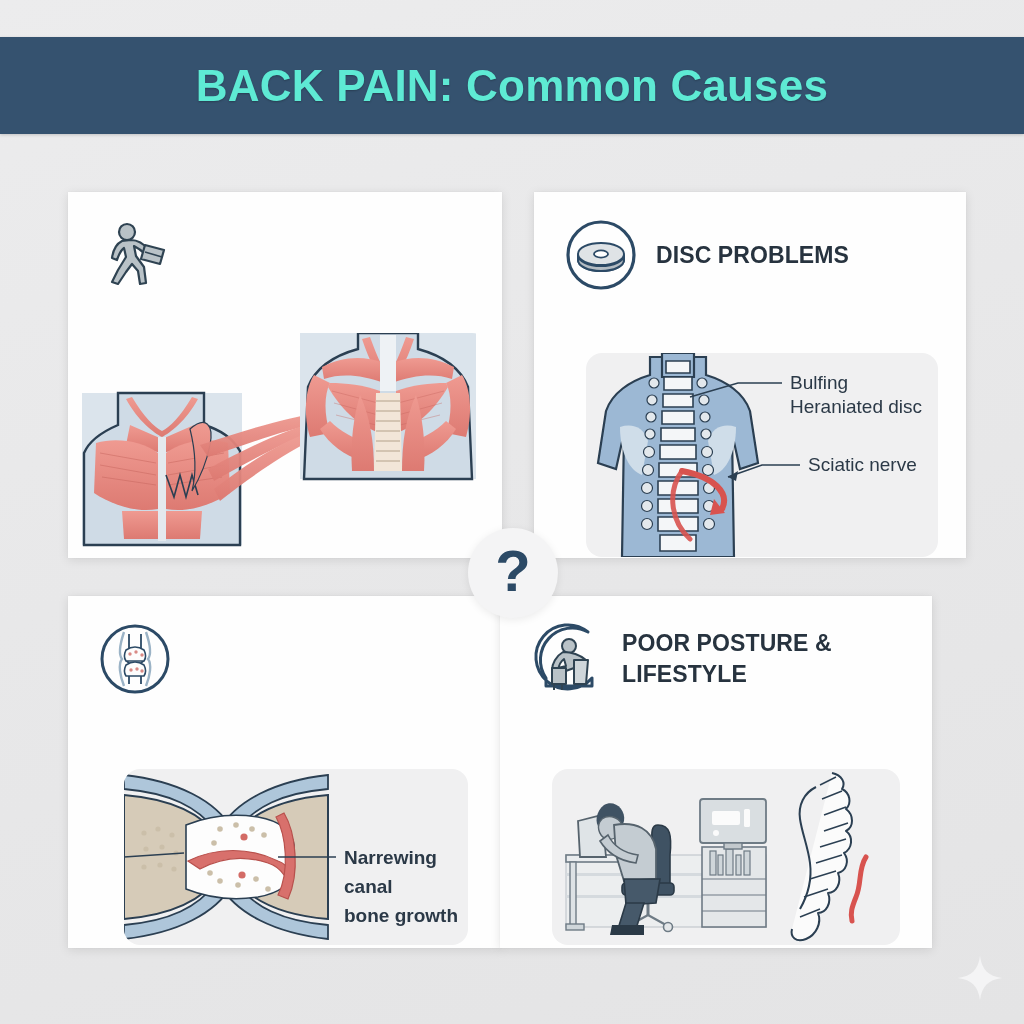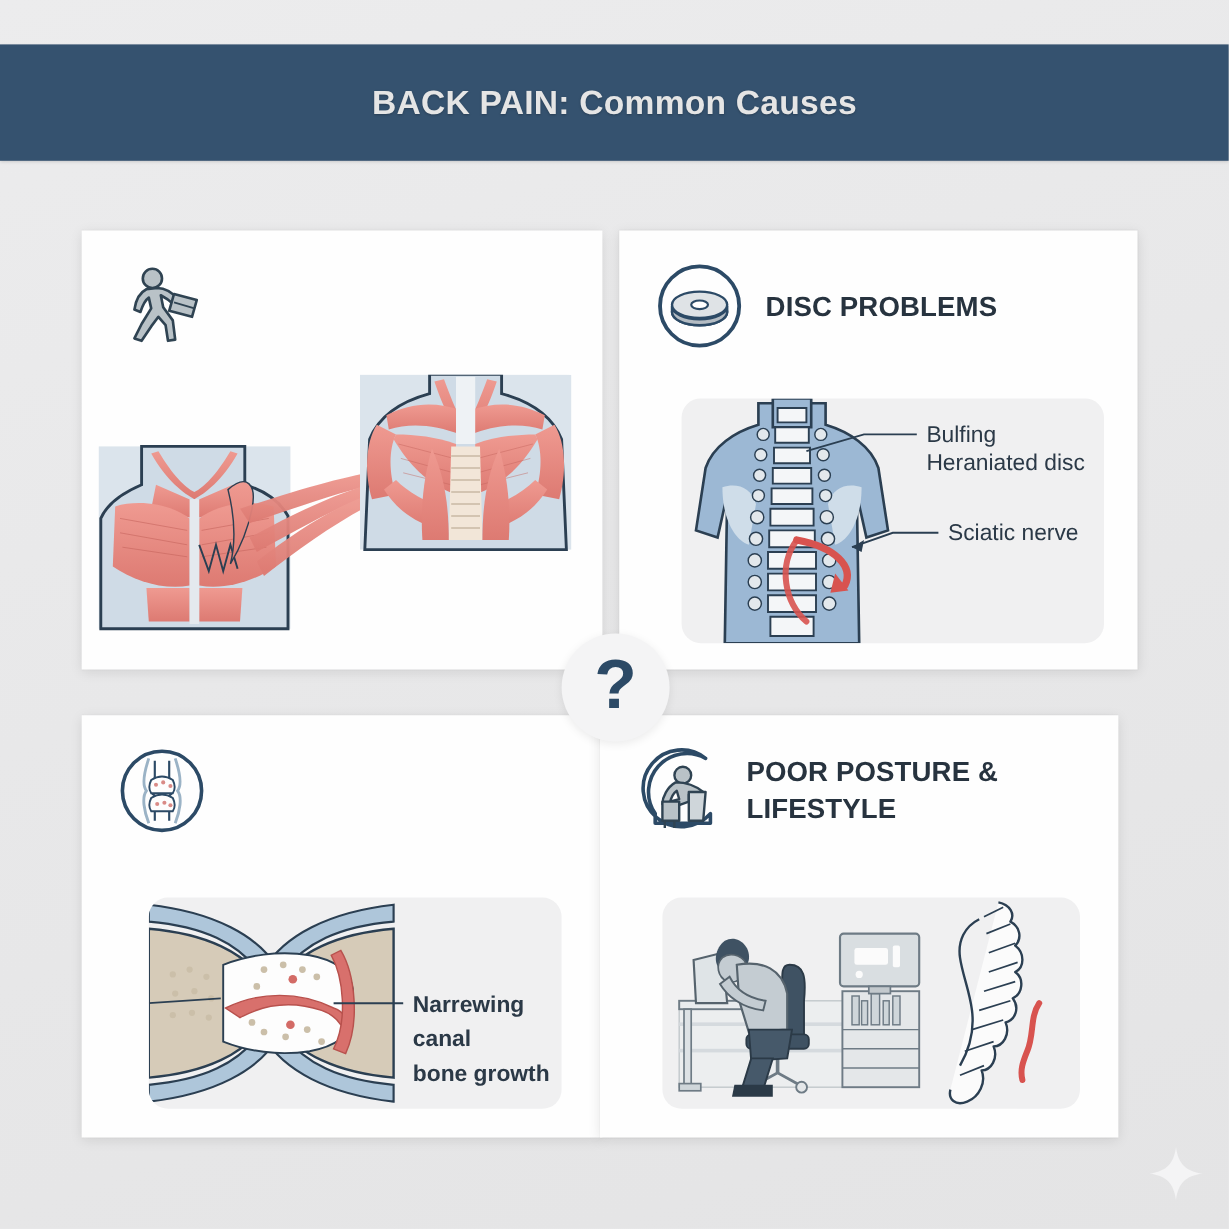--- a/index.html
+++ b/index.html
@@ -24,8 +24,8 @@
     box-shadow: 0 1px 3px rgba(0,0,0,.18);
   }
   .header-title {
-    color: #e5e5e5;
-    font-size: 28px;
+    color: #5eead4;
+    font-size: 44px;
     font-weight: bold;
     letter-spacing: .2px;
     white-space: nowrap;

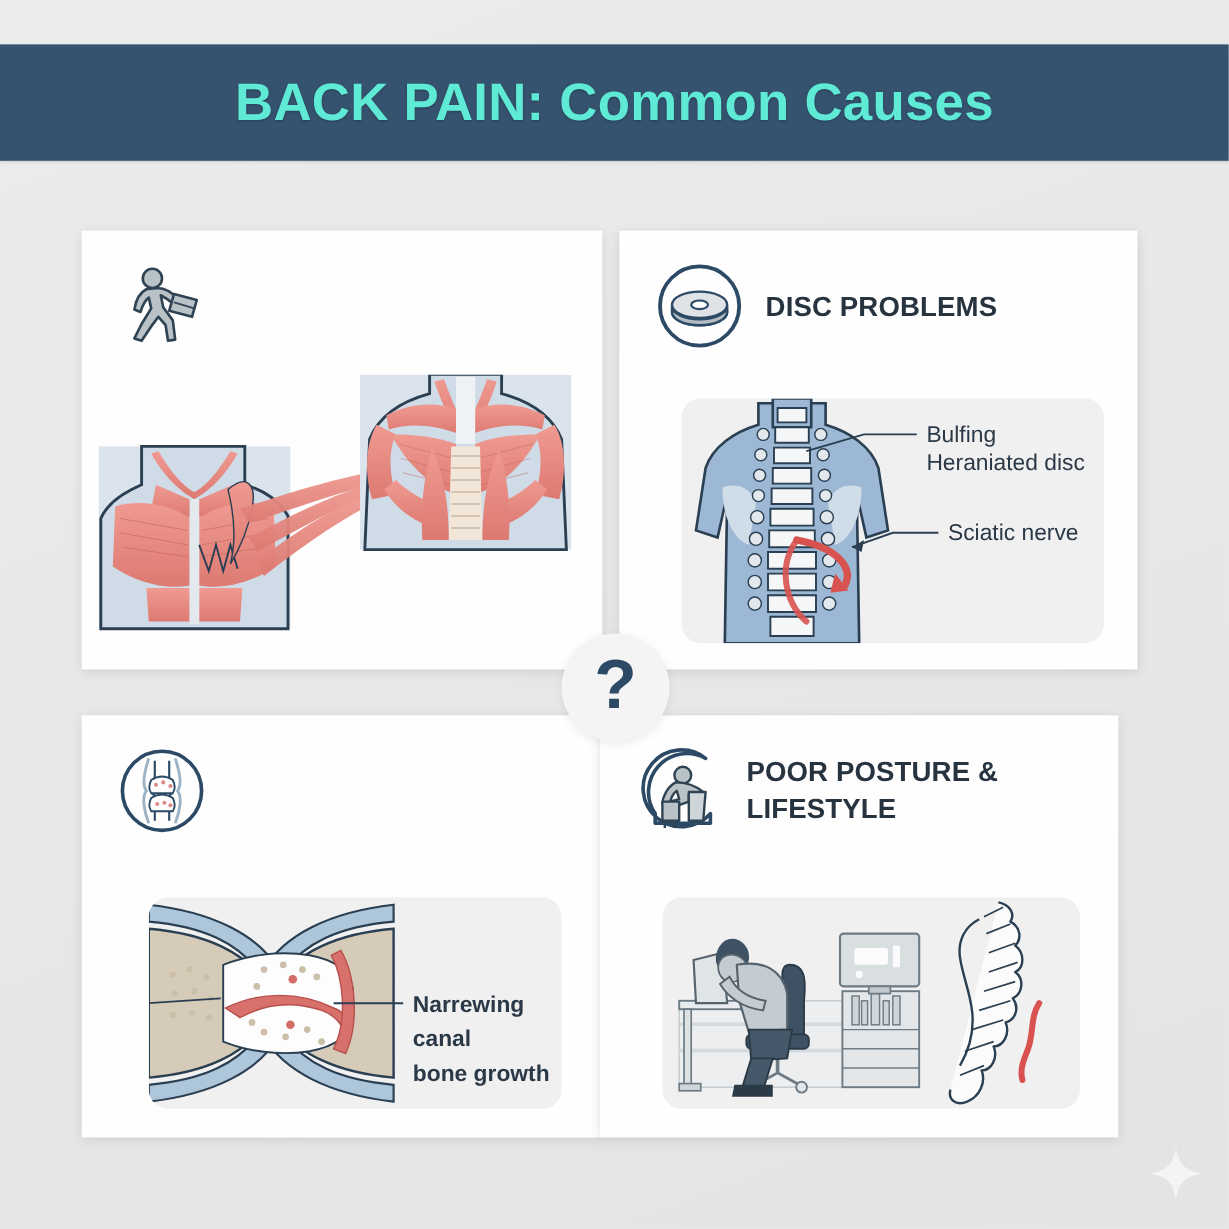--- a/index.html
+++ b/index.html
@@ -39,7 +39,7 @@
     box-shadow: 0 2px 10px rgba(0,0,0,.10), 0 0 1px rgba(0,0,0,.08);
   }
   #card-tl { left: 68px;  top: 192px; width: 434px; height: 366px; }
-  #card-tr { left: 516px; top: 192px; width: 432px; height: 366px; }
+  #card-tr { left: 534px; top: 192px; width: 432px; height: 366px; }
   #card-bl { left: 68px;  top: 596px; width: 434px; height: 352px; }
   #card-br { left: 500px; top: 596px; width: 432px; height: 352px; }
 

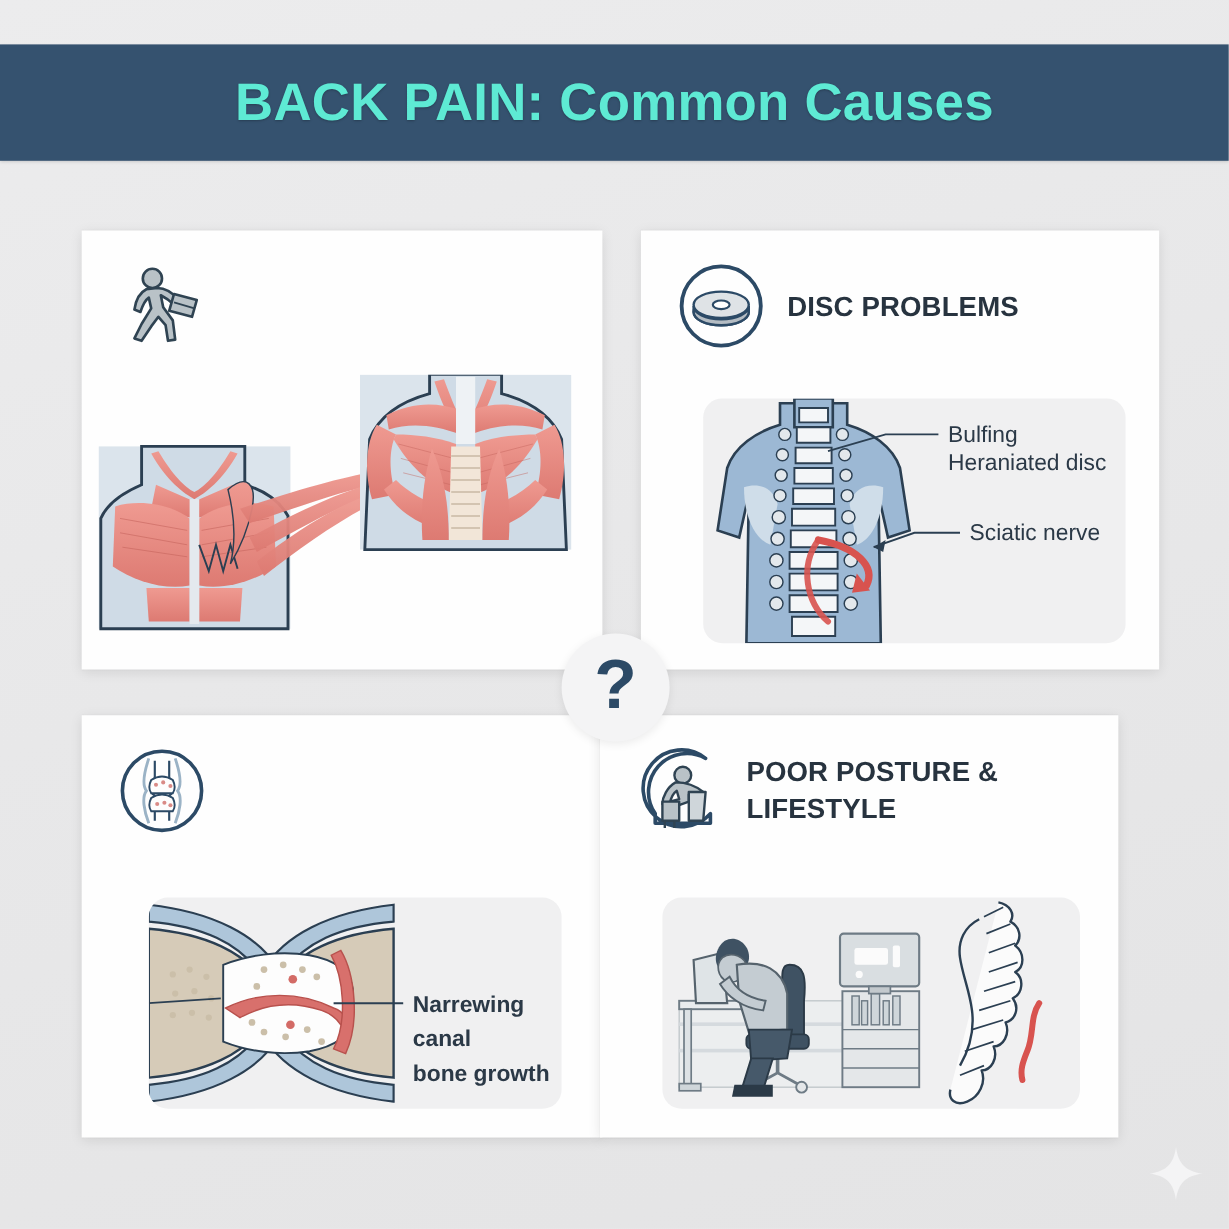--- a/index.html
+++ b/index.html
@@ -63,6 +63,7 @@
     position: absolute;
     border-radius: 16px;
     overflow: hidden;
+    margin-top: 21px;
   }
   .illus svg { display: block; width: 100%; height: 100%; }
   .illus-plain { background: transparent; }

